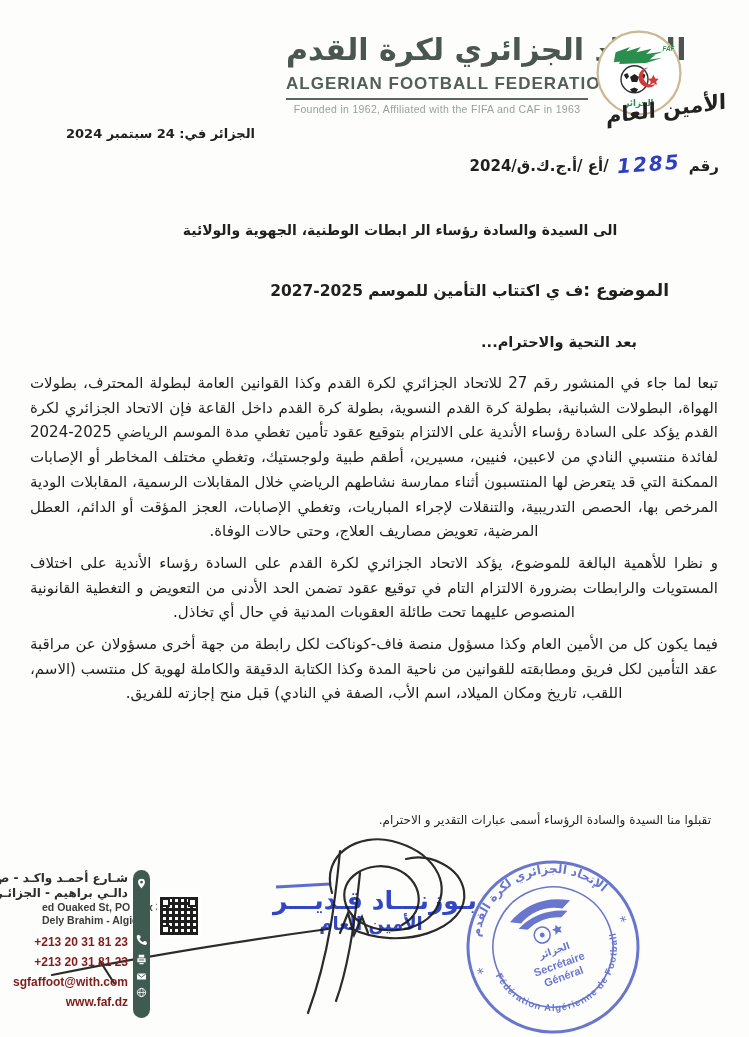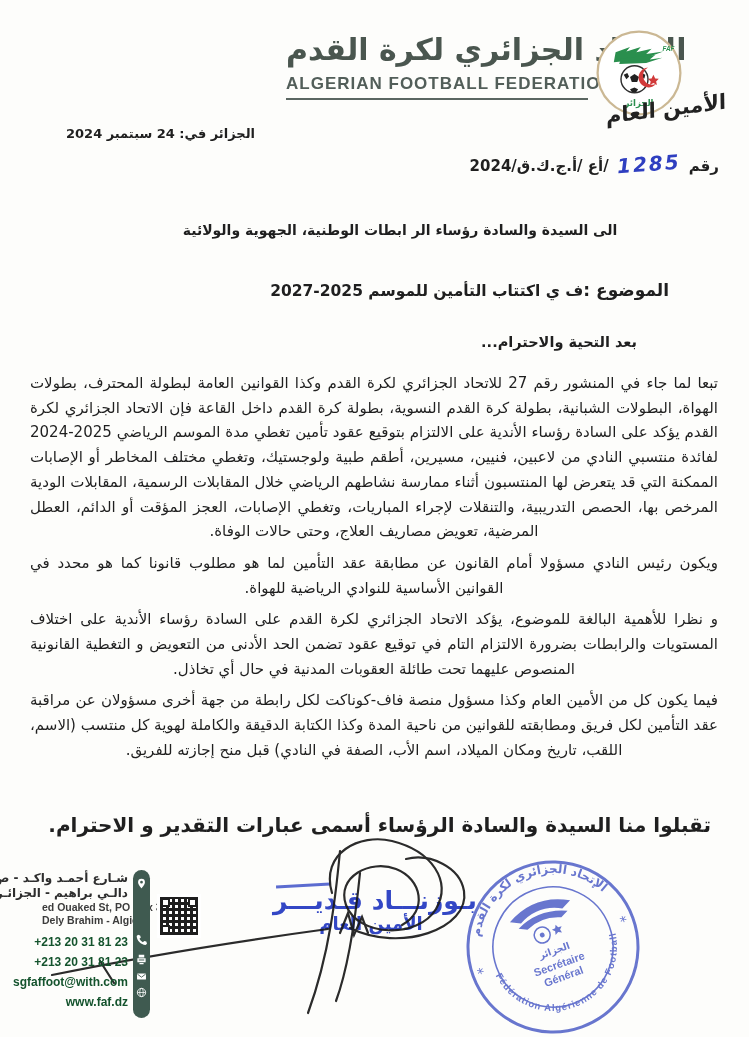--- a/index.html
+++ b/index.html
@@ -64,6 +64,7 @@
     <div class="t-ar">الاتحاد الجزائري لكرة القدم</div>
     <div class="t-en">ALGERIAN FOOTBALL FEDERATION</div>
     <div class="lh-rule"></div>
+    <div class="founded">Founded in 1962, Affiliated with the FIFA and CAF in 1963</div>
   </div>
 
   <div class="abs logo">

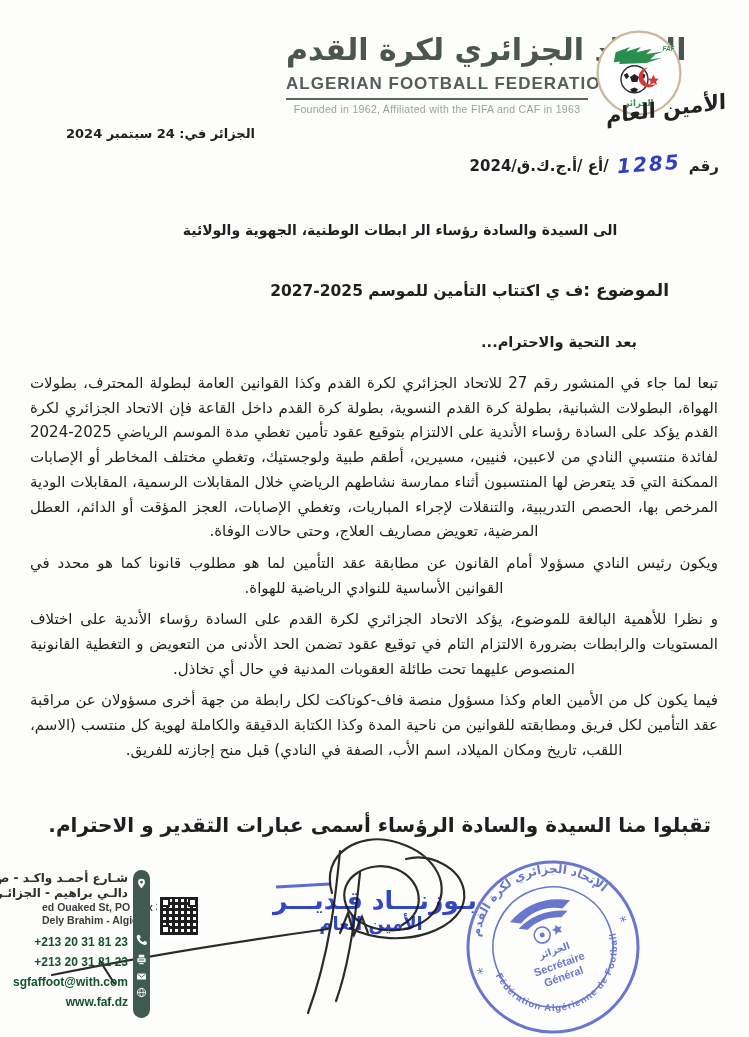--- a/index.html
+++ b/index.html
@@ -107,7 +107,6 @@
 
   <div class="abs body-text">
     <p>تبعا لما جاء في المنشور رقم 27 للاتحاد الجزائري لكرة القدم وكذا القوانين العامة لبطولة المحترف، بطولات الهواة، البطولات الشبانية، بطولة كرة القدم النسوية، بطولة كرة القدم داخل القاعة فإن الاتحاد الجزائري لكرة القدم يؤكد على السادة رؤساء الأندية على الالتزام بتوقيع عقود تأمين تغطي مدة الموسم الرياضي 2025-2024 لفائدة منتسبي النادي من لاعبين، فنيين، مسيرين، أطقم طبية ولوجستيك، وتغطي مختلف المخاطر أو الإصابات الممكنة التي قد يتعرض لها المنتسبون أثناء ممارسة نشاطهم الرياضي خلال المقابلات الرسمية، المقابلات الودية المرخص بها، الحصص التدريبية، والتنقلات لإجراء المباريات، وتغطي الإصابات، العجز المؤقت أو الدائم، العطل المرضية، تعويض مصاريف العلاج، وحتى حالات الوفاة.</p>
-    <p>ويكون رئيس النادي مسؤولا أمام القانون عن مطابقة عقد التأمين لما هو مطلوب قانونا كما هو محدد في القوانين الأساسية للنوادي الرياضية للهواة.</p>
     <p>و نظرا للأهمية البالغة للموضوع، يؤكد الاتحاد الجزائري لكرة القدم على السادة رؤساء الأندية على اختلاف المستويات والرابطات بضرورة الالتزام التام في توقيع عقود تضمن الحد الأدنى من التعويض و التغطية القانونية المنصوص عليهما تحت طائلة العقوبات المدنية في حال أي تخاذل.</p>
     <p>فيما يكون كل من الأمين العام وكذا مسؤول منصة فاف-كوناكت لكل رابطة من جهة أخرى مسؤولان عن مراقبة عقد التأمين لكل فريق ومطابقته للقوانين من ناحية المدة وكذا الكتابة الدقيقة والكاملة لهوية كل منتسب (الاسم، اللقب، تاريخ ومكان الميلاد، اسم الأب، الصفة في النادي) قبل منح إجازته للفريق.</p>
   </div>

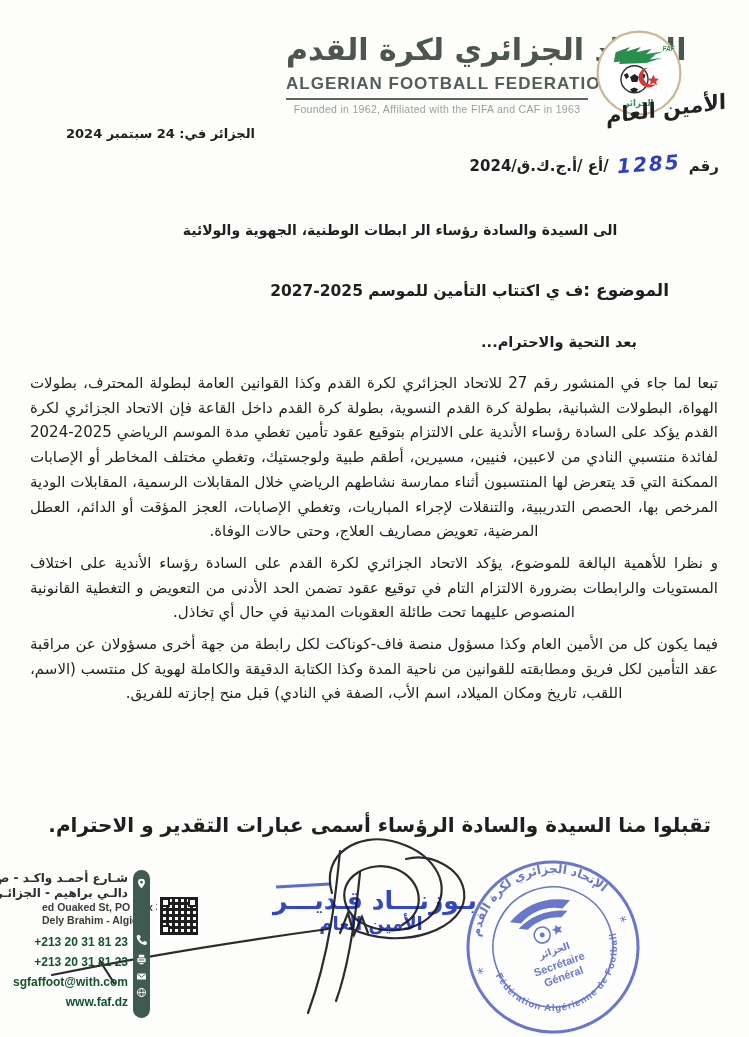--- a/index.html
+++ b/index.html
@@ -30,7 +30,7 @@
   .body-text{left:30px;top:371px;width:688px;direction:rtl;font-size:15px;line-height:24.7px;
         text-align:justify;text-align-last:center;}
   .body-text p{margin:0 0 7px 0;}
-  .closing{right:38px;top:813px;direction:rtl;font-size:20px;font-weight:700;}
+  .closing{right:38px;top:813px;direction:rtl;font-size:12px;font-weight:400;}
   
   .sig-name{left:252px;top:886px;width:246px;text-align:center;font-size:25px;font-weight:bold;
         color:#3347c5;direction:rtl;white-space:nowrap;letter-spacing:1px;}

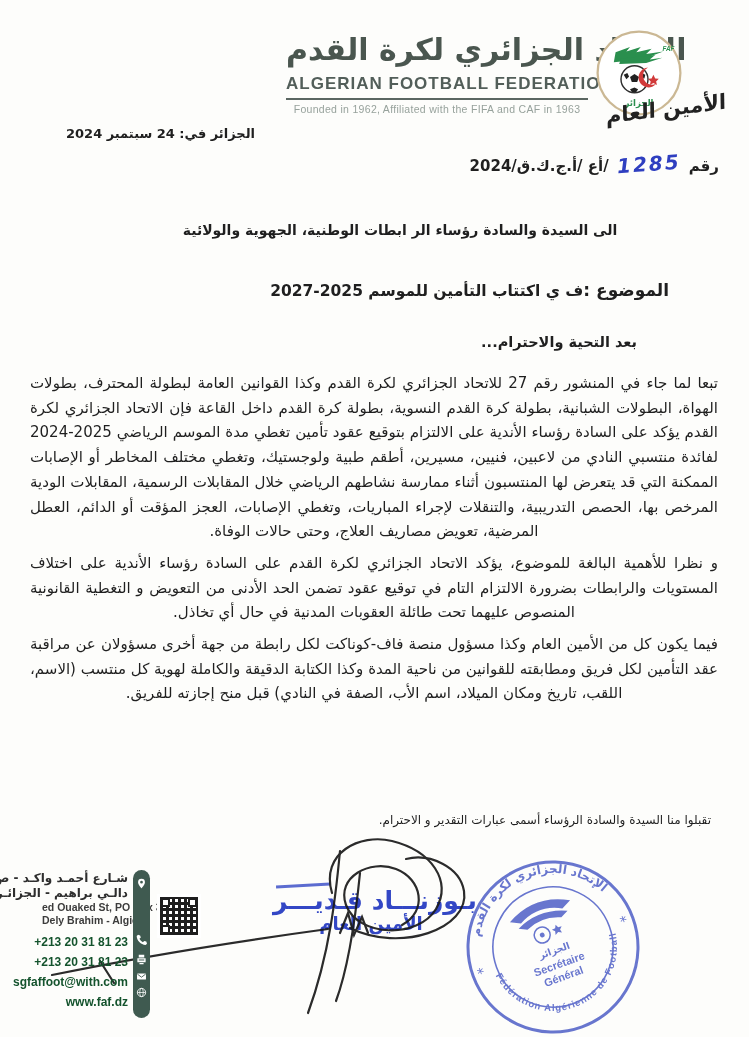--- a/index.html
+++ b/index.html
@@ -45,7 +45,7 @@
   .addr .en{font-family:"Liberation Sans",sans-serif;direction:ltr;font-size:10.5px;font-weight:bold;
         color:#3c3c3c;line-height:12.5px;white-space:nowrap;padding-left:42px;}
   .addr .ln{font-family:"Liberation Sans",sans-serif;direction:ltr;font-size:12px;font-weight:600;
-        color:#14532d;white-space:nowrap;}
+        color:#7f1d1d;white-space:nowrap;}
   .gap6{height:6px;}.gap9{height:9px;}
   .fbar{left:133px;top:870px;width:17px;height:148px;background:#3f5a50;border-radius:9px;}
   .fbar svg{position:absolute;left:3px;width:11px;height:11px;}

